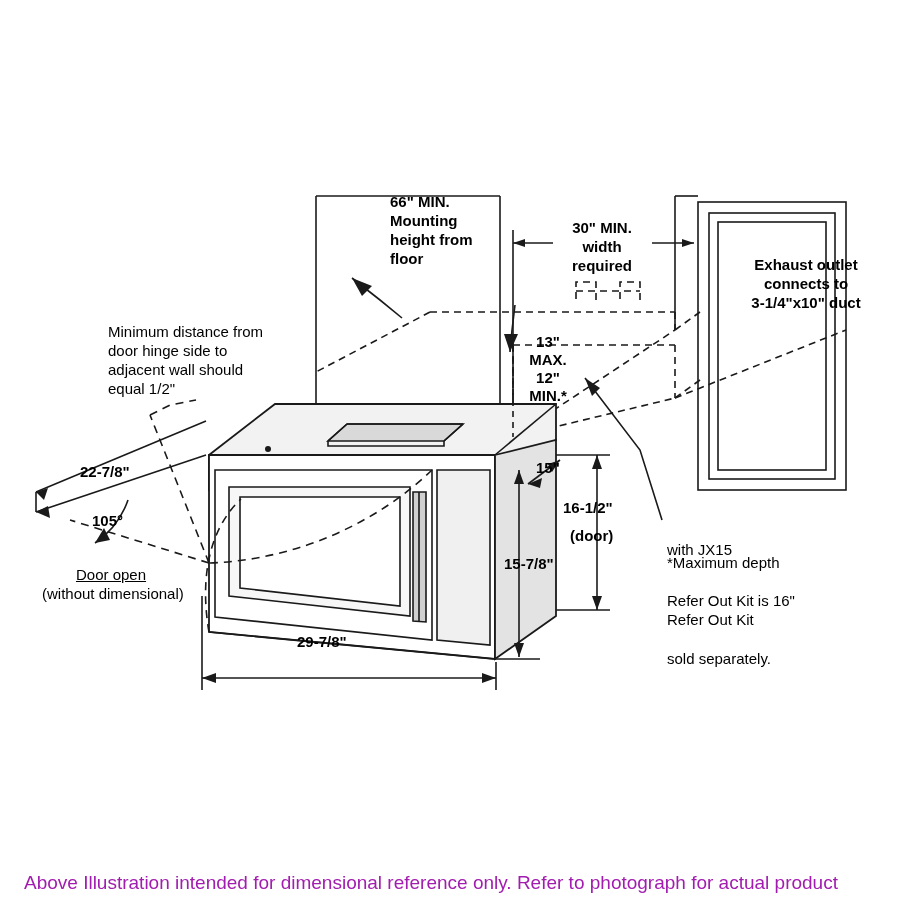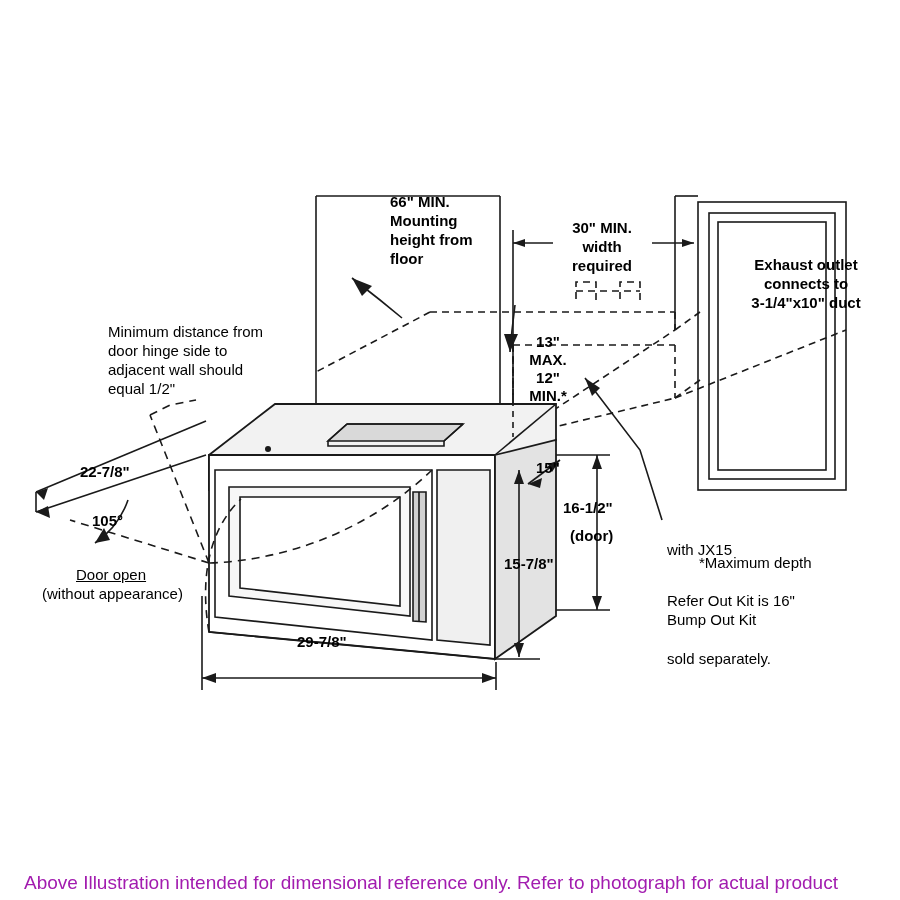--- a/index.html
+++ b/index.html
@@ -213,7 +213,7 @@
 
   <div class="lbl bold" style="left:504px; top:554px;">15-7/8"</div>
 
-  <div class="lbl" style="left:699px; top:553px;">*Maximum depth</div>
+  <div class="lbl" style="left:667px; top:553px;">*Maximum depth</div>
   <div class="lbl" style="left:667px; top:540px;">with JX15</div>
   <div class="lbl" style="left:667px; top:591px;"><span>Refer Out Kit is </span><span class="bold">16"</span></div>
   <div class="lbl" style="left:667px; top:610px;">Bump Out Kit</div>

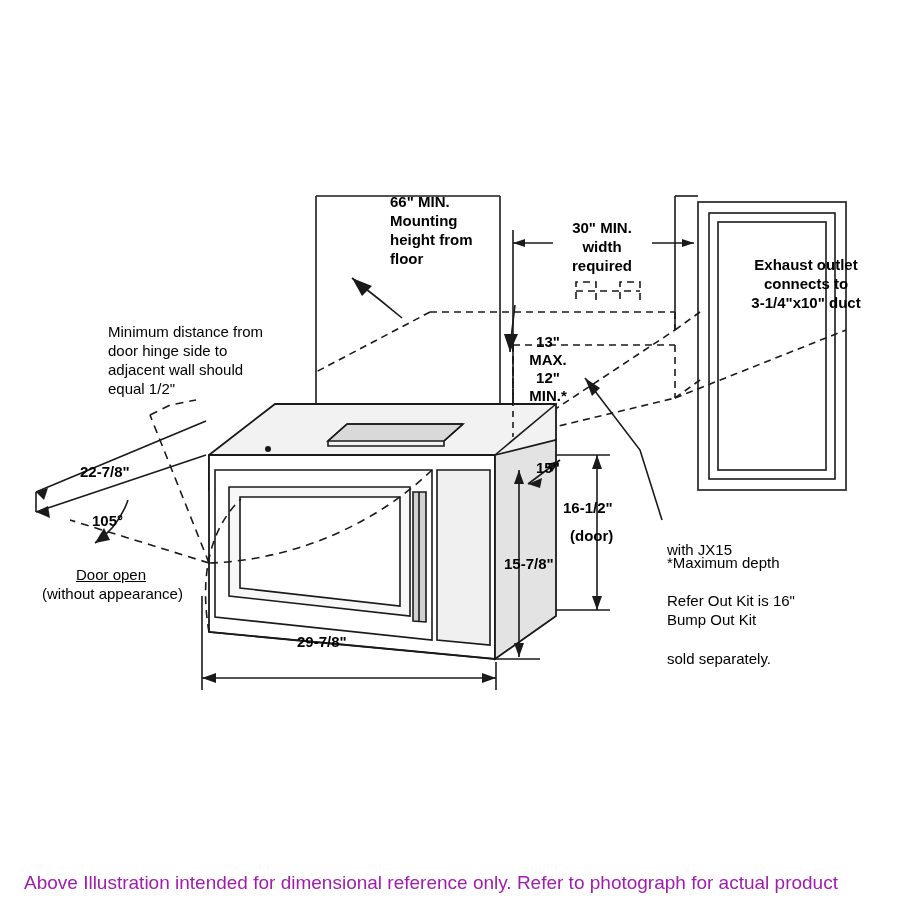--- a/index.html
+++ b/index.html
@@ -197,7 +197,7 @@
 
   <div class="lbl bold" style="left:92px; top:511px;">105°</div>
   <div class="lbl" style="left:76px; top:565px;text-decoration:underline;">Door open</div>
-  <div class="lbl" style="left:42px; top:584px;">(without appearance)</div>
+  <div class="lbl" style="left:42px; top:584px;">(without dimensional)</div>
 
   <div class="lbl bold" style="left:297px; top:632px;">29-7/8"</div>
 

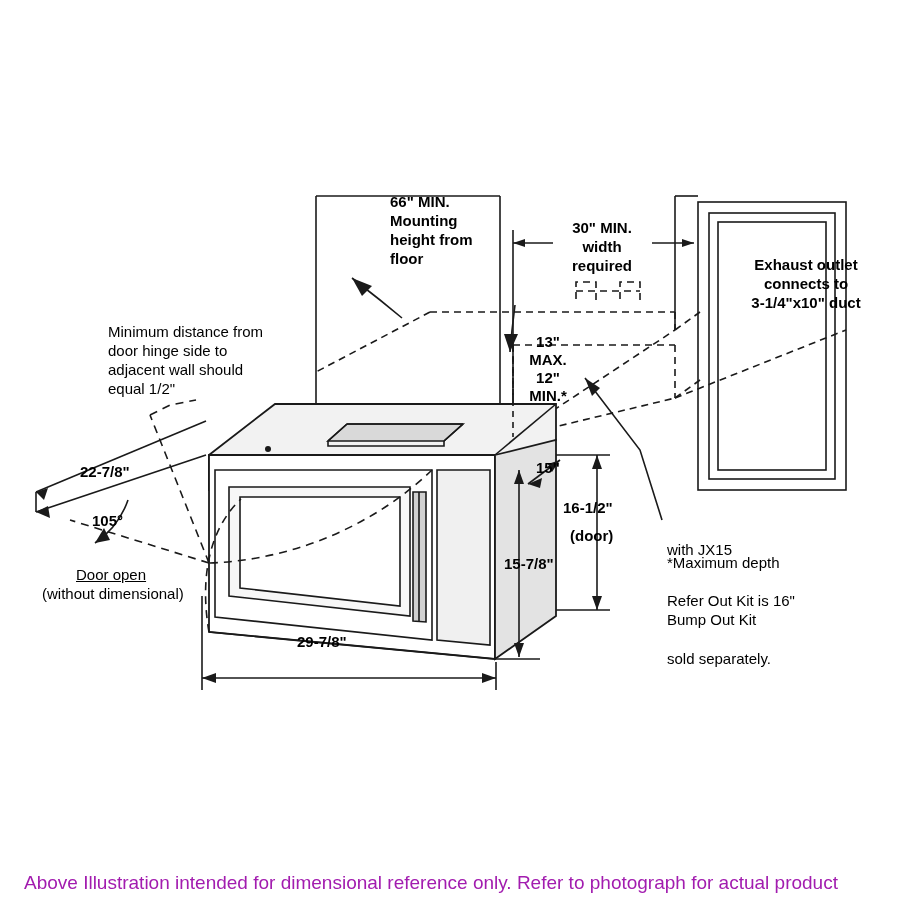--- a/index.html
+++ b/index.html
@@ -216,7 +216,7 @@
   <div class="lbl" style="left:667px; top:553px;">*Maximum depth</div>
   <div class="lbl" style="left:667px; top:540px;">with JX15</div>
   <div class="lbl" style="left:667px; top:591px;"><span>Refer Out Kit is </span><span class="bold">16"</span></div>
-  <div class="lbl" style="left:667px; top:610px;">Bump Out Kit</div>
+  <div class="lbl" style="left:667px; top:610px;">Refer Out Kit</div>
   <div class="lbl" style="left:667px; top:629px;margin-top:20px;">sold separately.</div>
 
   <div class="footnote">Above Illustration intended for dimensional reference only. Refer to photograph for actual product appearance.</div>

